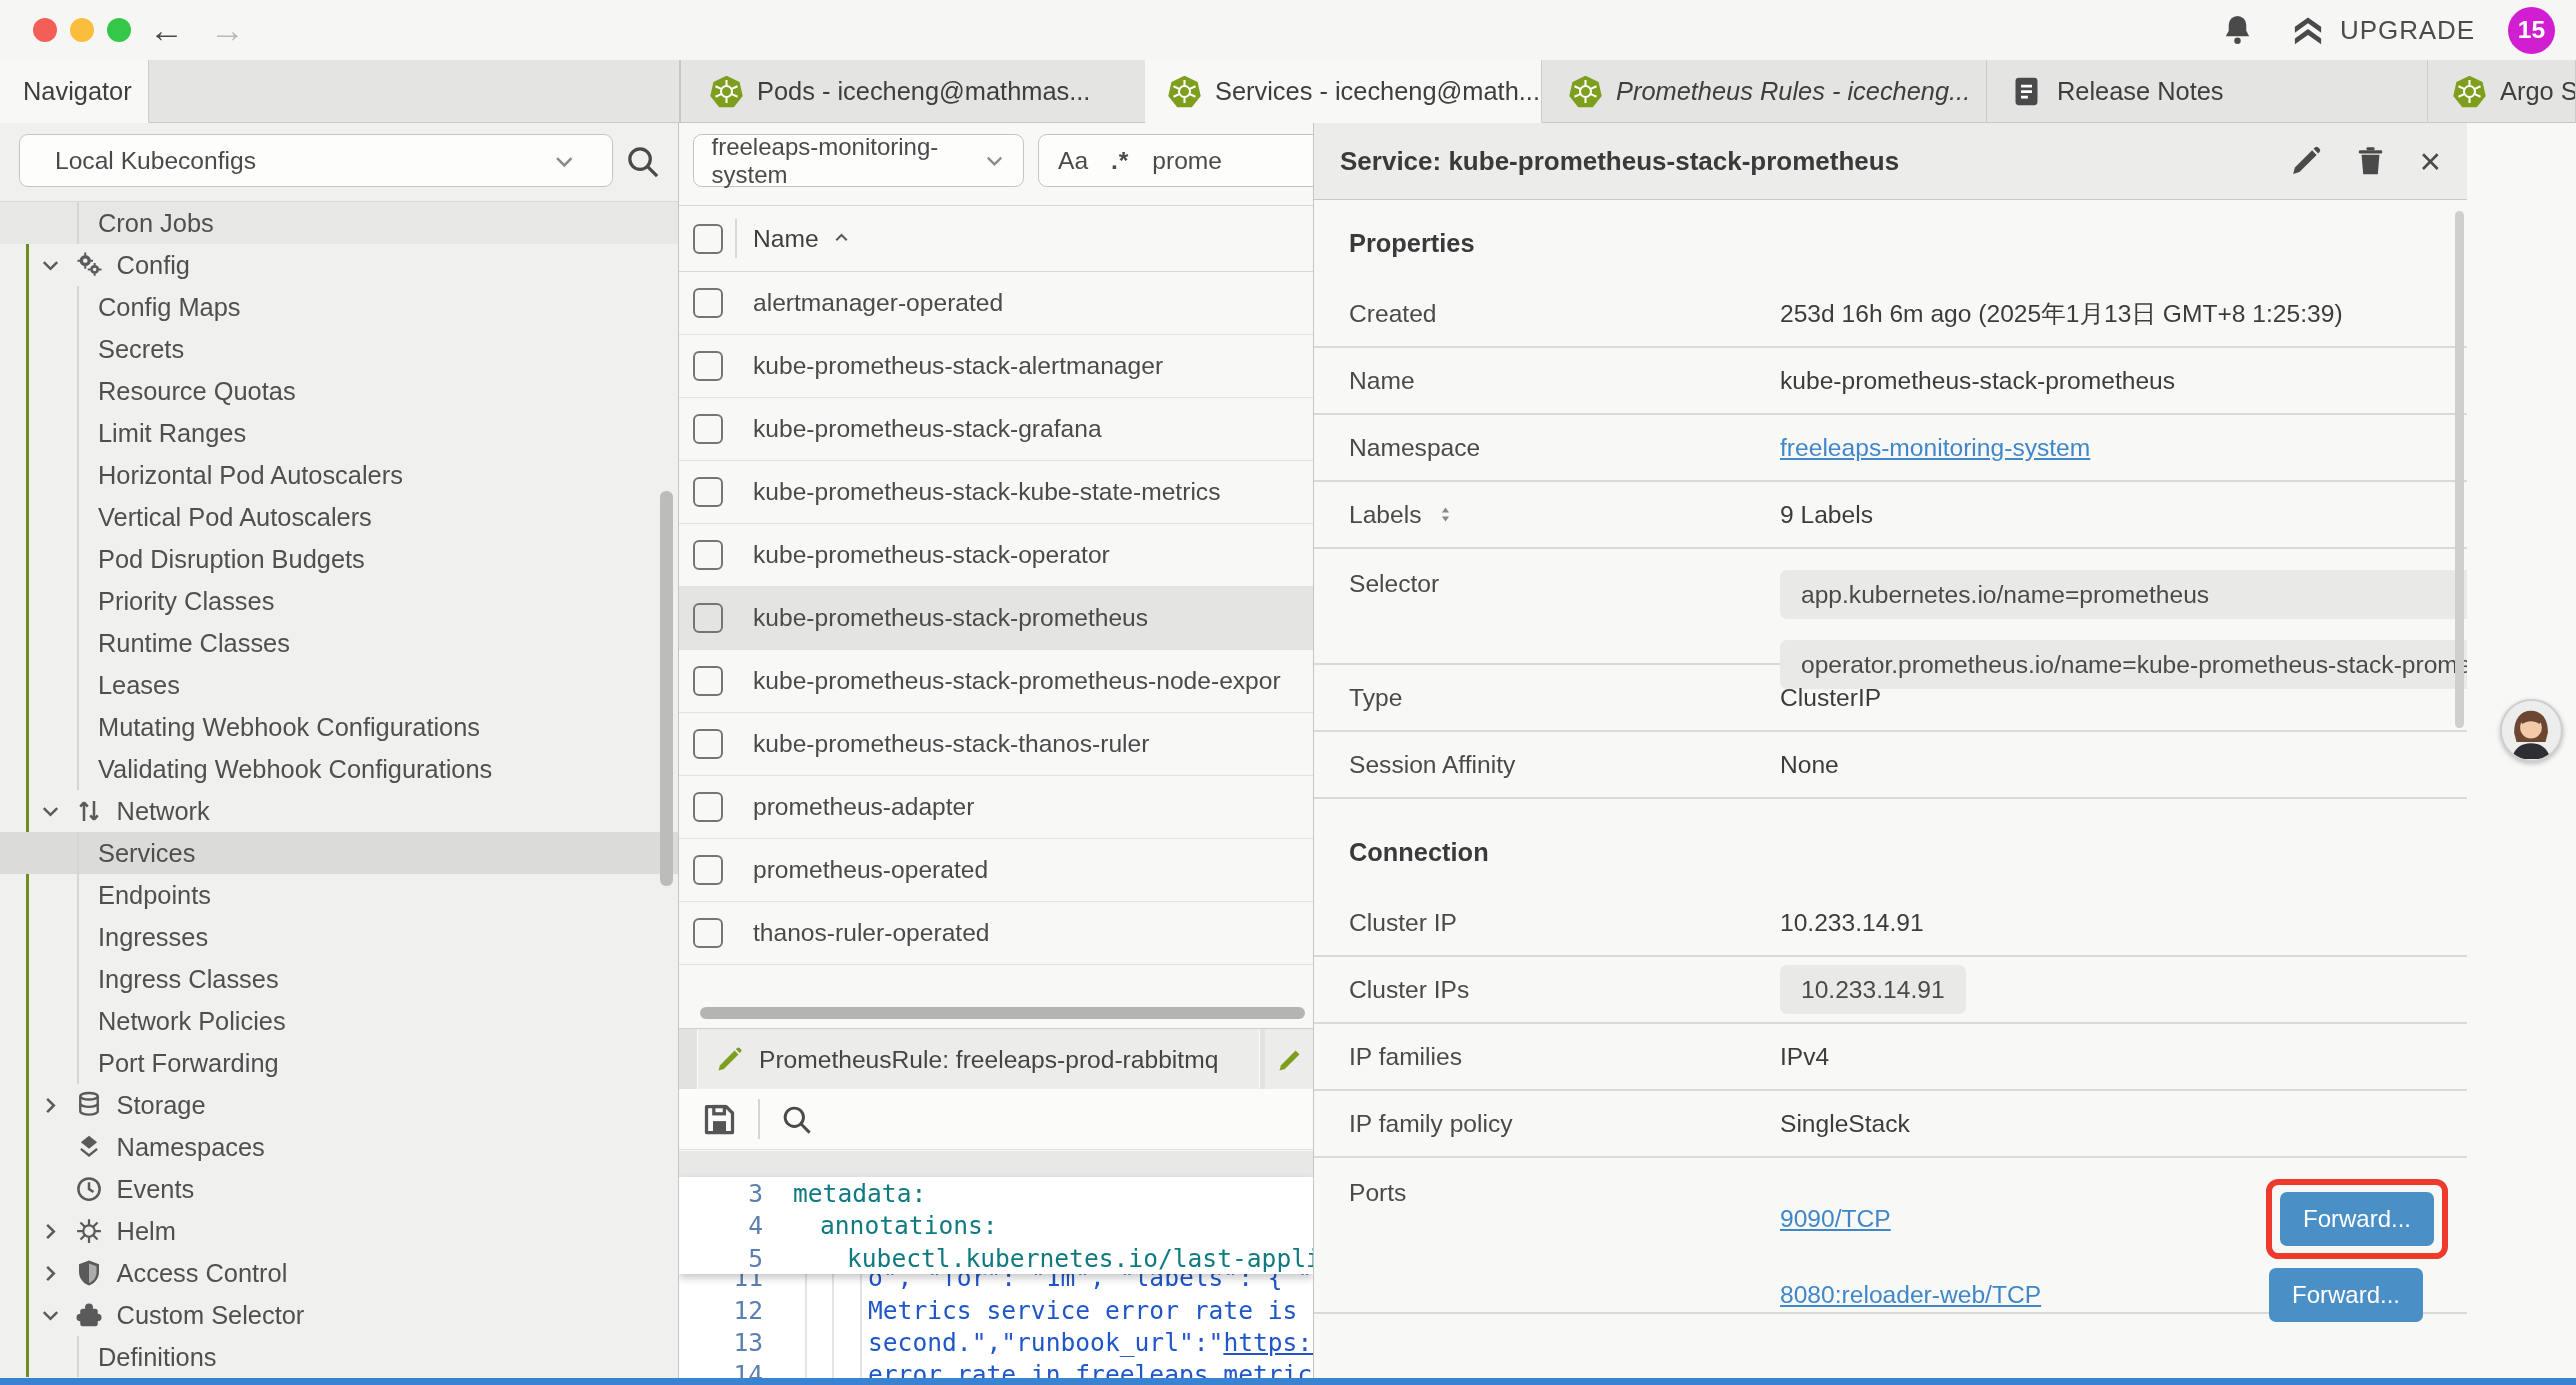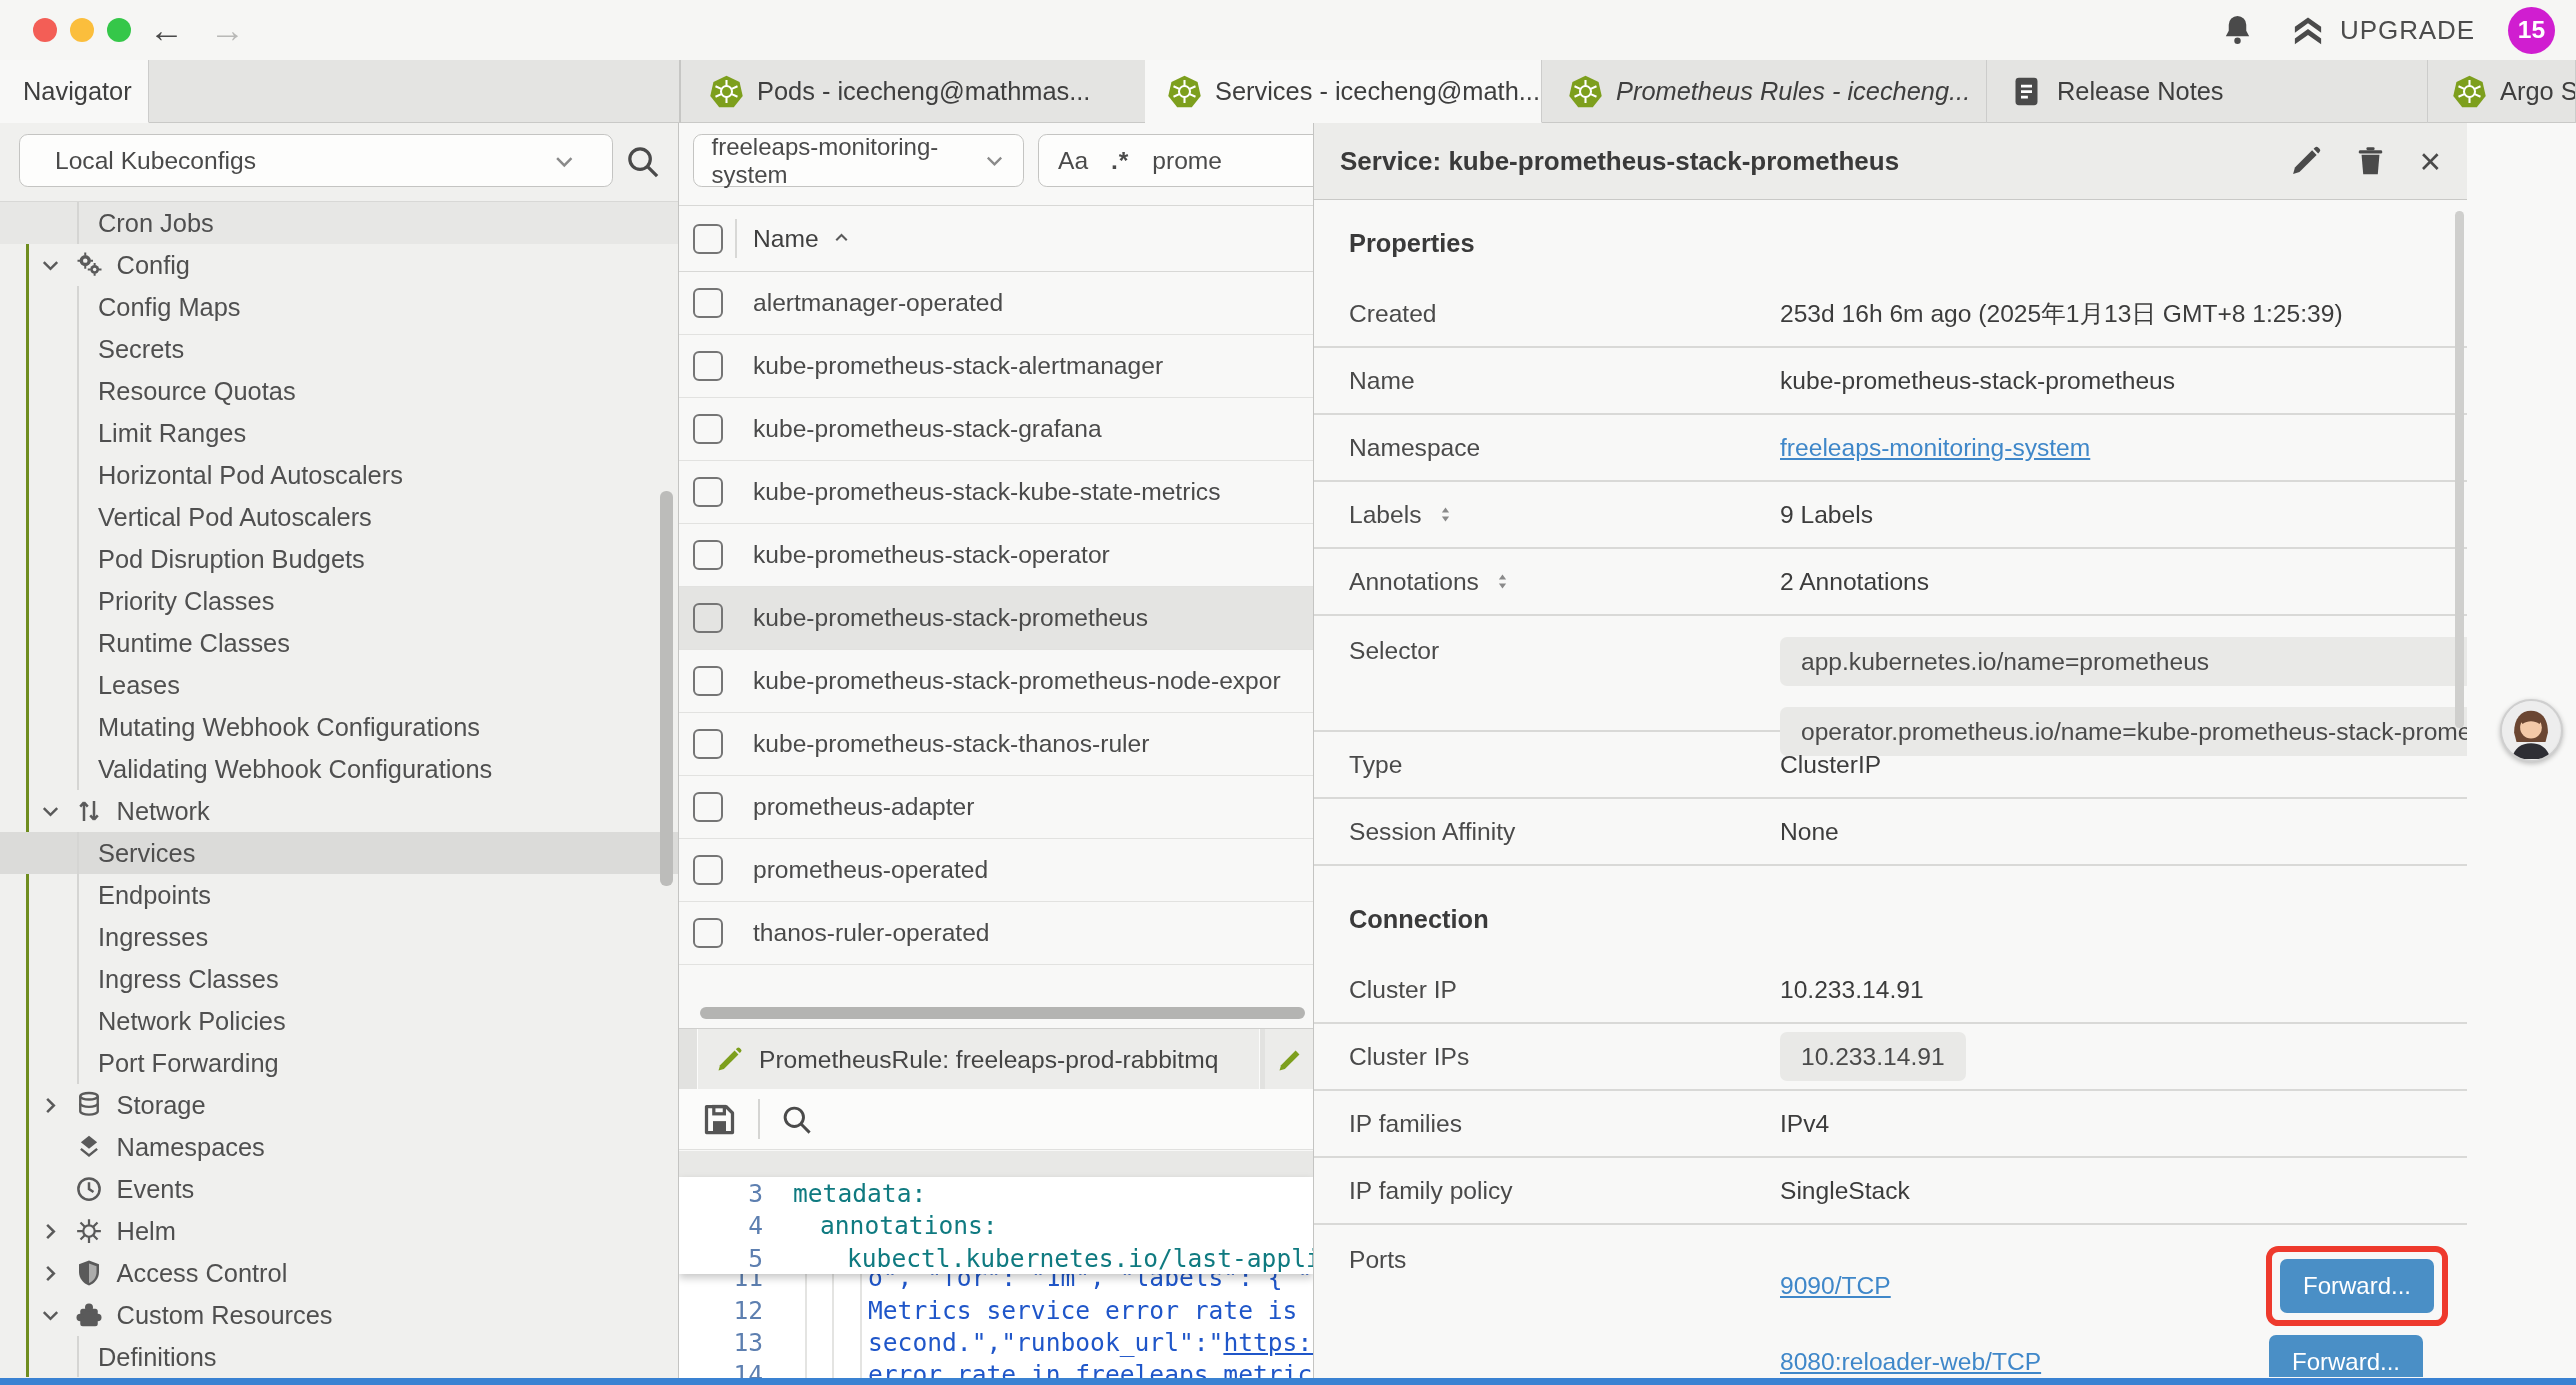--- a/index.html
+++ b/index.html
@@ -612,20 +612,6 @@
             <span>9 Labels</span>
           </span>
         </div>
-        <div class="prow" style="height: 67px;">
-          <span class="plabel">
-            <span>Annotations</span>
-            <span>
-              <svg width="23" height="23" viewBox="0 0 24 24" fill="#8a8a8a">
-                <path d="M8.2 10 12 4.8 15.8 10z"></path>
-                <path d="M15.8 14 12 19.2 8.2 14z"></path>
-              </svg>
-            </span>
-          </span>
-          <span class="pval" style="flex: 1 1 0%;">
-            <span>2 Annotations</span>
-          </span>
-        </div>
         <div class="prow top" style="height: 116px; padding-top: 21px;">
           <span class="plabel">
             <span>Selector</span>

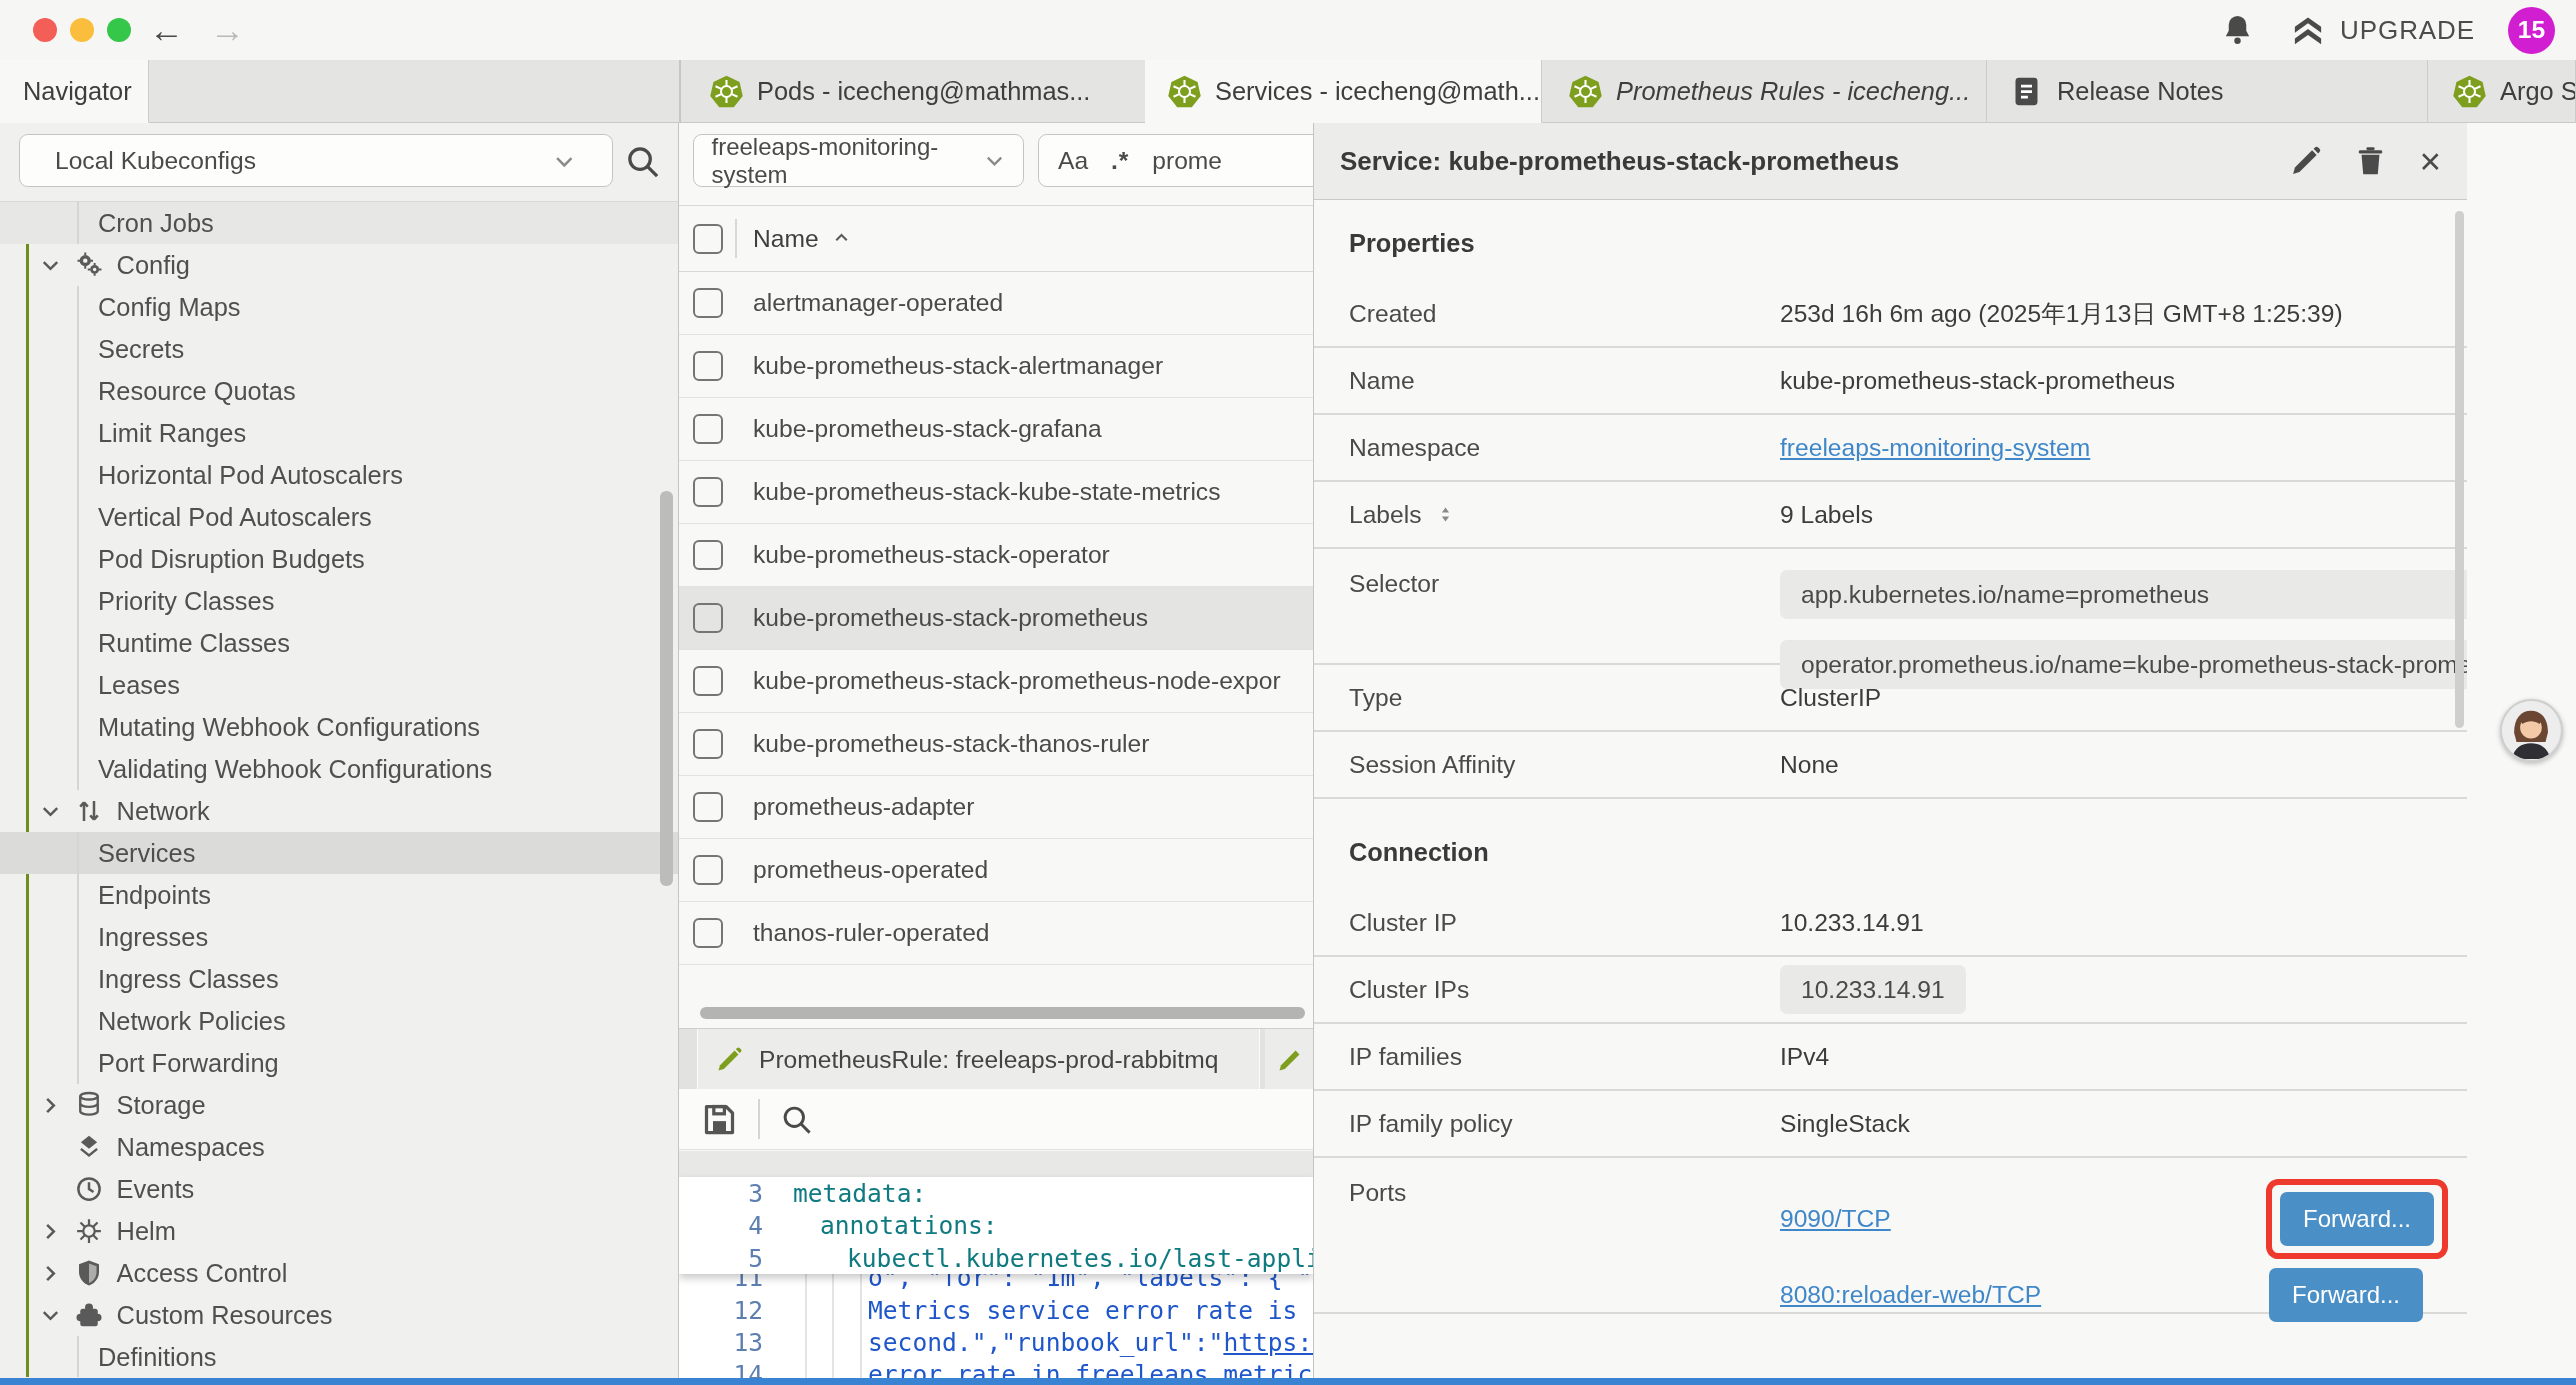--- a/index.html
+++ b/index.html
@@ -410,7 +410,7 @@
               <circle cx="5" cy="14" r="3"></circle>
             </svg>
           </span>
-          <span>Custom Resources</span>
+          <span>Custom Selector</span>
         </div>
         <div class="titem child">
           <span>Definitions</span>

